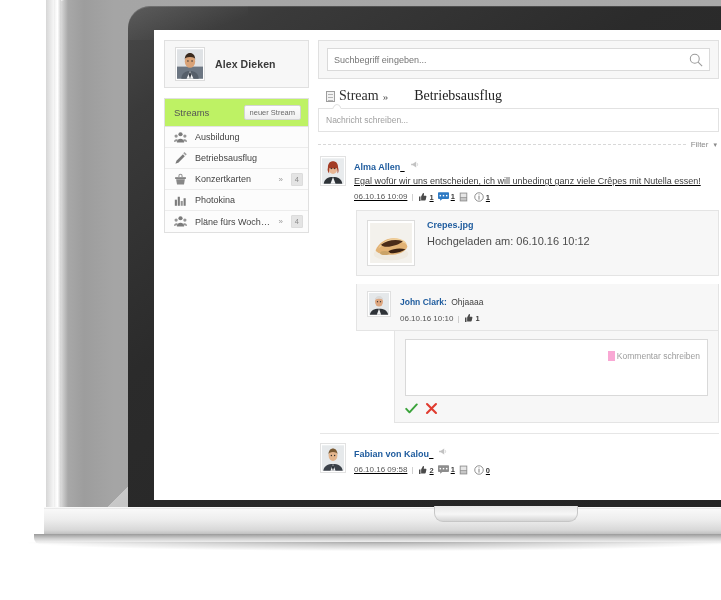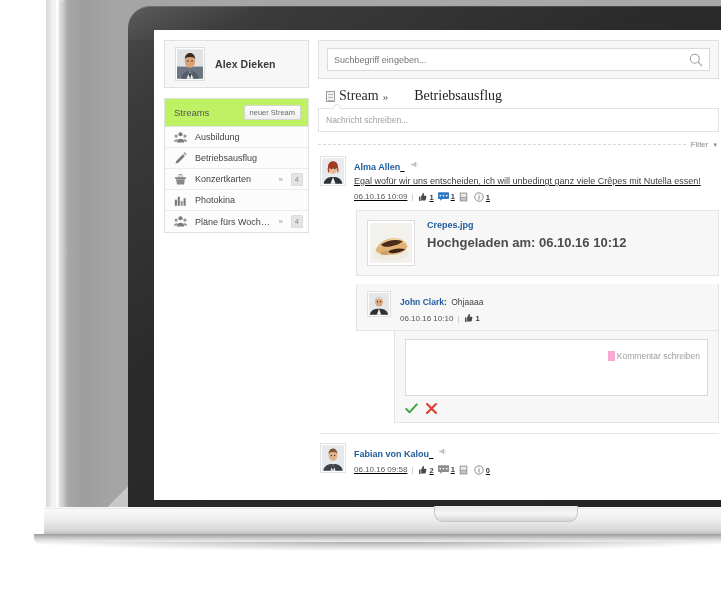--- a/index.html
+++ b/index.html
@@ -159,7 +159,7 @@
             display: flex; gap: 12px; align-items: flex-start; }
   .attach-thumb { width: 48px; height: 46px; flex: 0 0 48px; background: #fff; border: 1px solid #dcdcdc; padding: 2px; }
   .attach-name { font-size: 9px; font-weight: bold; color: #1f5c9e; }
-  .attach-sub { font-size: 13px; color: #4c4c4c; margin-top: 5px; font-weight: bold; }
+  .attach-sub { font-size: 11px; color: #4c4c4c; margin-top: 5px; }
 
   
   .comment-wrap { margin: 8px 0 0 38px; text-align: right; }

